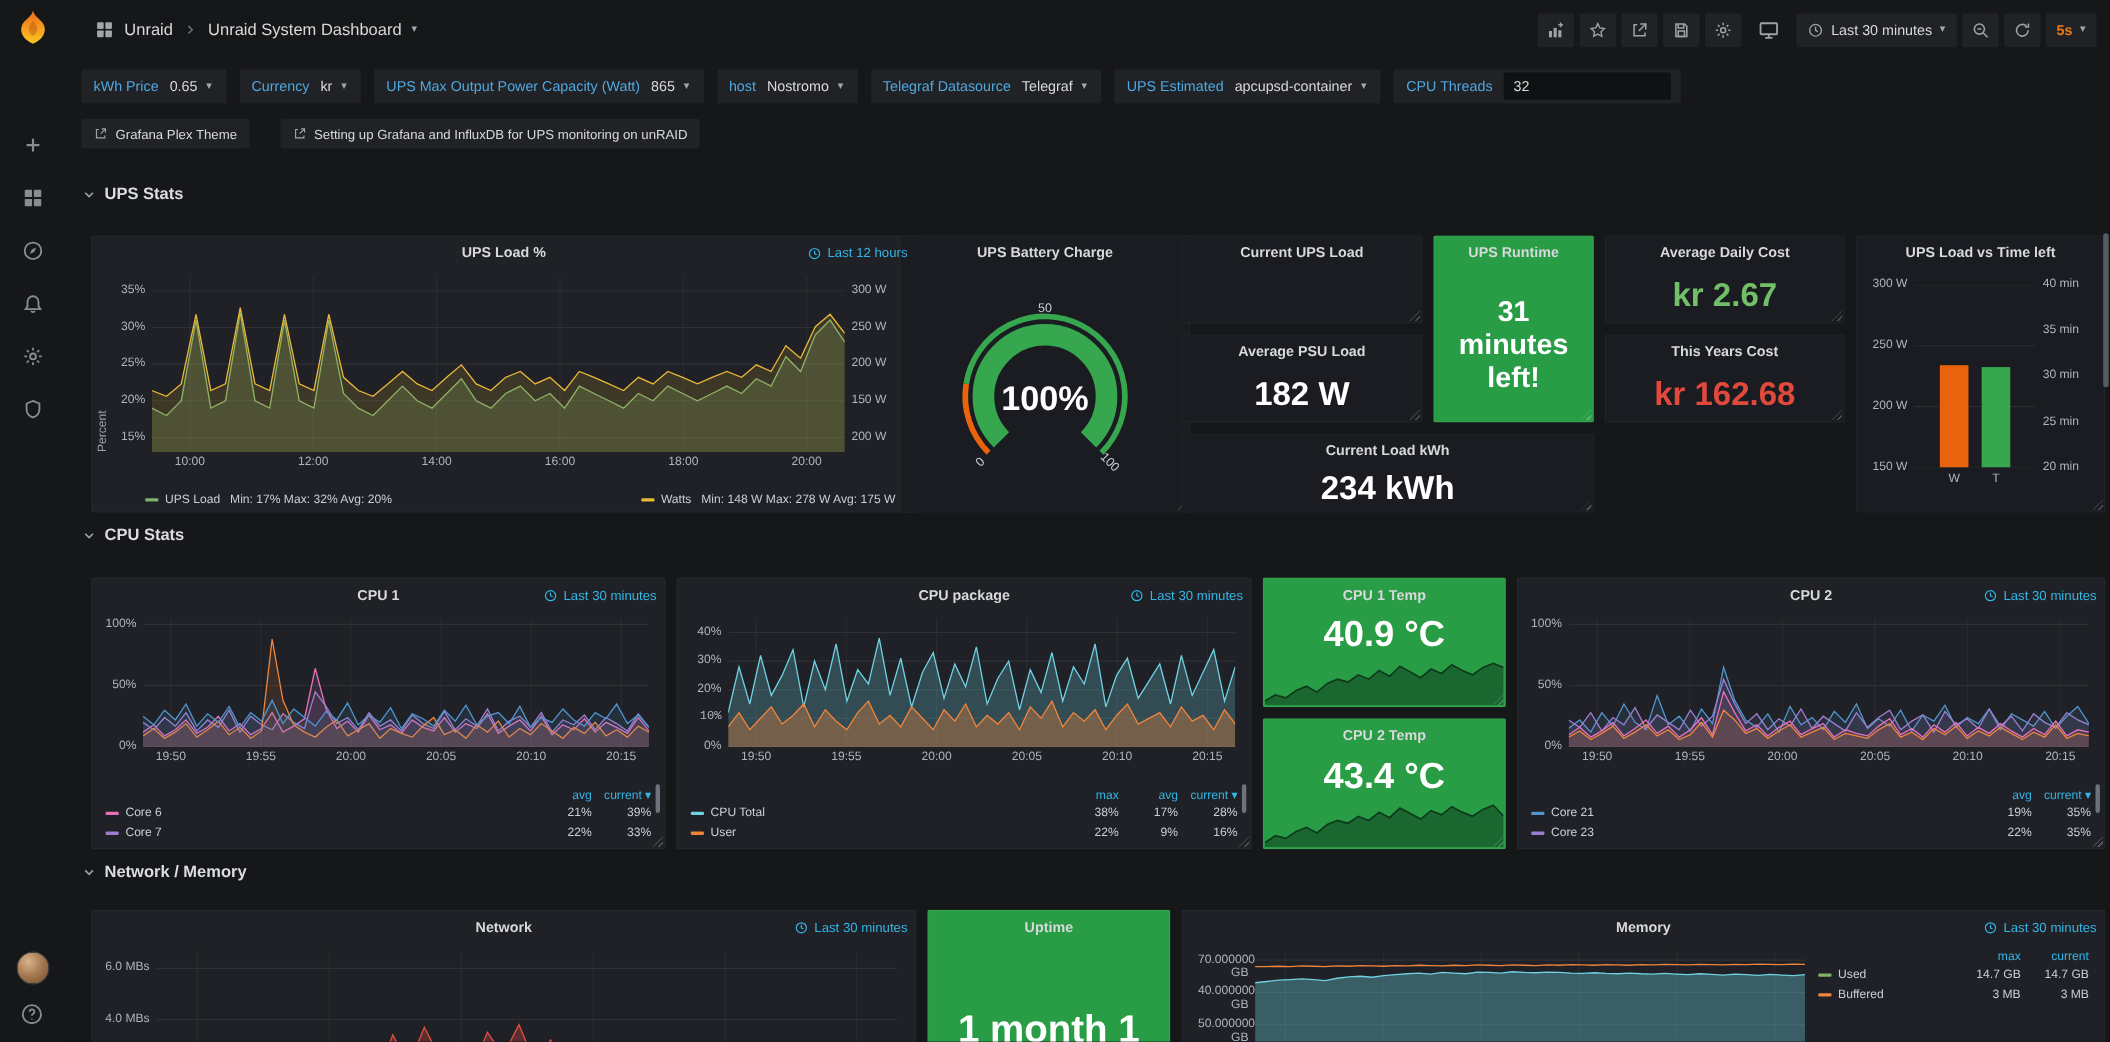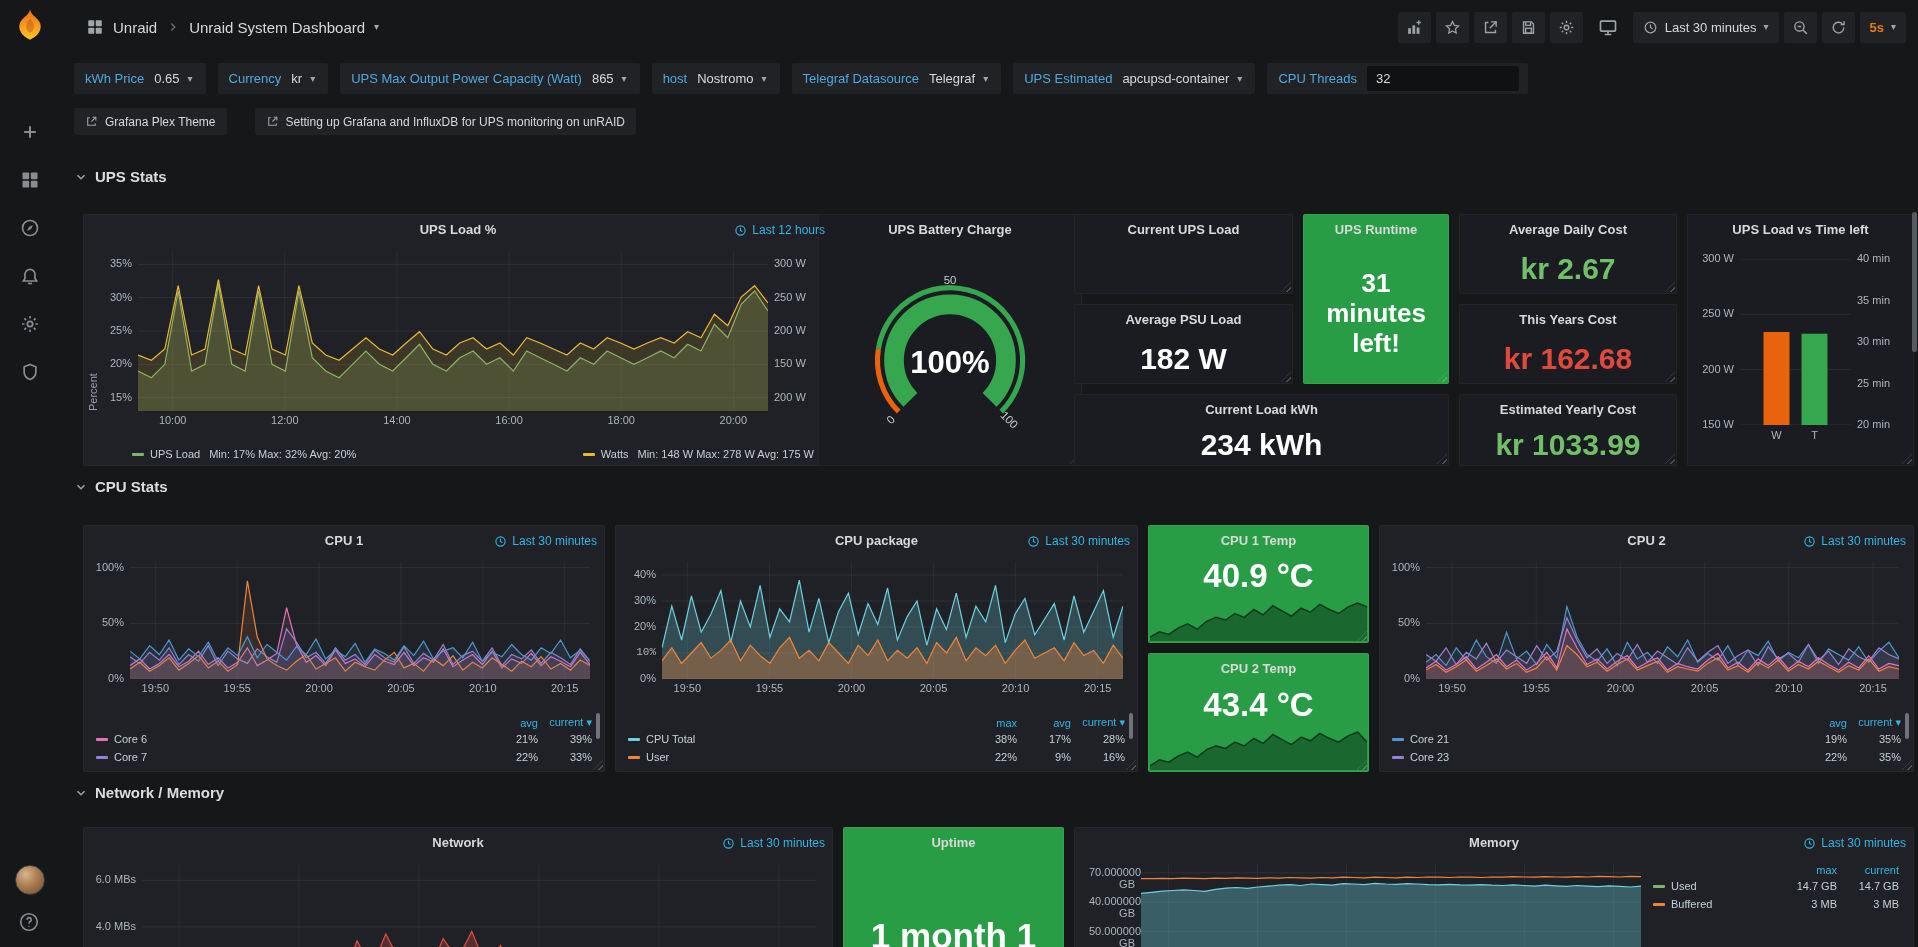--- a/index.html
+++ b/index.html
@@ -455,11 +455,6 @@
     <div class="rh"></div>
   </div>
 
-  <div class="panel statbg stat" style="left:1459px;top:394px;width:218px;height:72px">
-    <div class="stat-title">Estimated Yearly Cost</div>
-    <div class="stat-value v-big val-green">kr 1033.99</div>
-    <div class="rh"></div>
-  </div>
 
   <div class="panel statbg p-bars" style="left:1687px;top:214px;width:227px;height:252px">
     <div class="panel-hdr">

